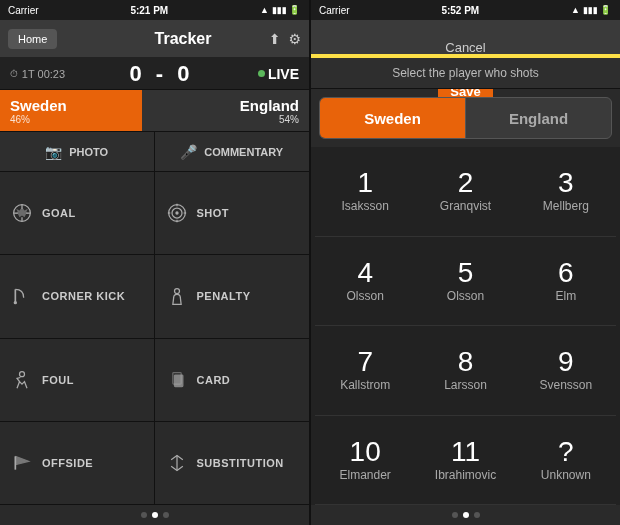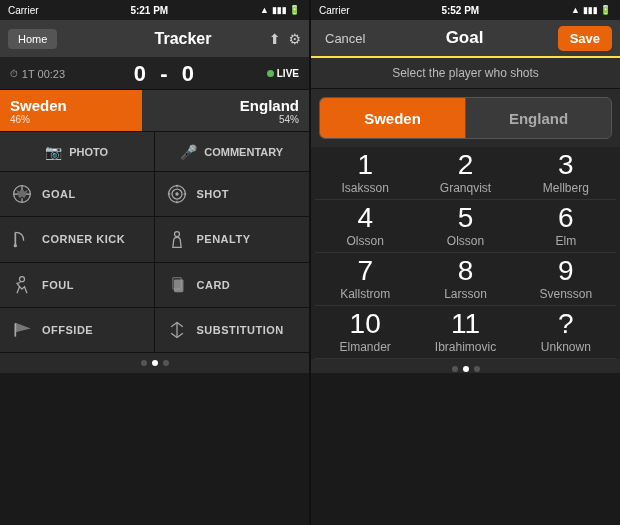--- a/index.html
+++ b/index.html
@@ -15,7 +15,7 @@
     
     .phone {
       width: 310px;
-      height: 373px;
+      height: 525px;
       background: #2a2a2a;
       display: flex;
       flex-direction: column;

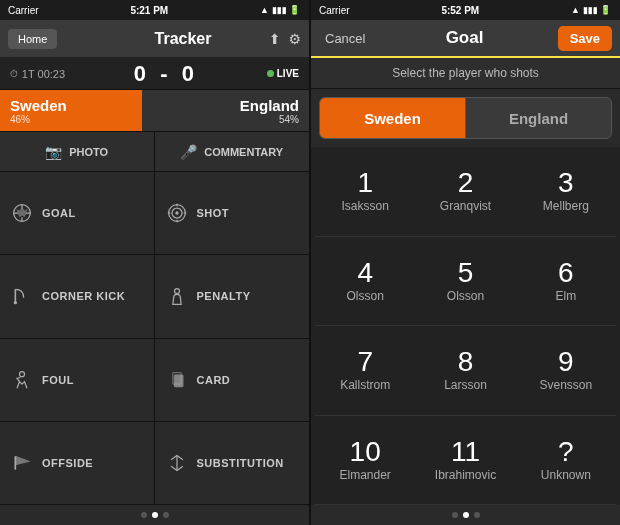--- a/index.html
+++ b/index.html
@@ -213,9 +213,10 @@
       background: #3a3a3a;
       display: flex;
       align-items: center;
-      padding: 4px 8px;
-      flex-shrink: 0;
-      border-bottom: 2px solid #fde047;
+      padding: 16px 8px;
+      flex-shrink: 0;
+      border-bottom: 4px solid #fde047;
+      flex-direction: column;
     }
     .cancel-btn {
       background: transparent;

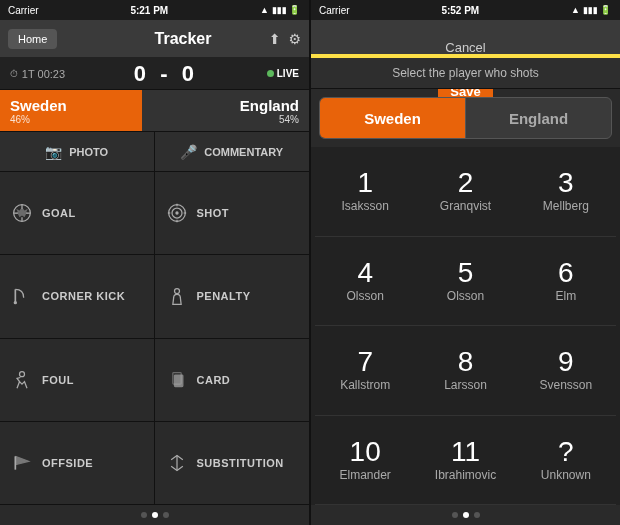--- a/index.html
+++ b/index.html
@@ -106,7 +106,7 @@
       display: flex;
       align-items: center;
       gap: 3px;
-      font-size: 10px;
+      font-size: 14px;
       color: #fff;
       font-weight: 600;
     }

